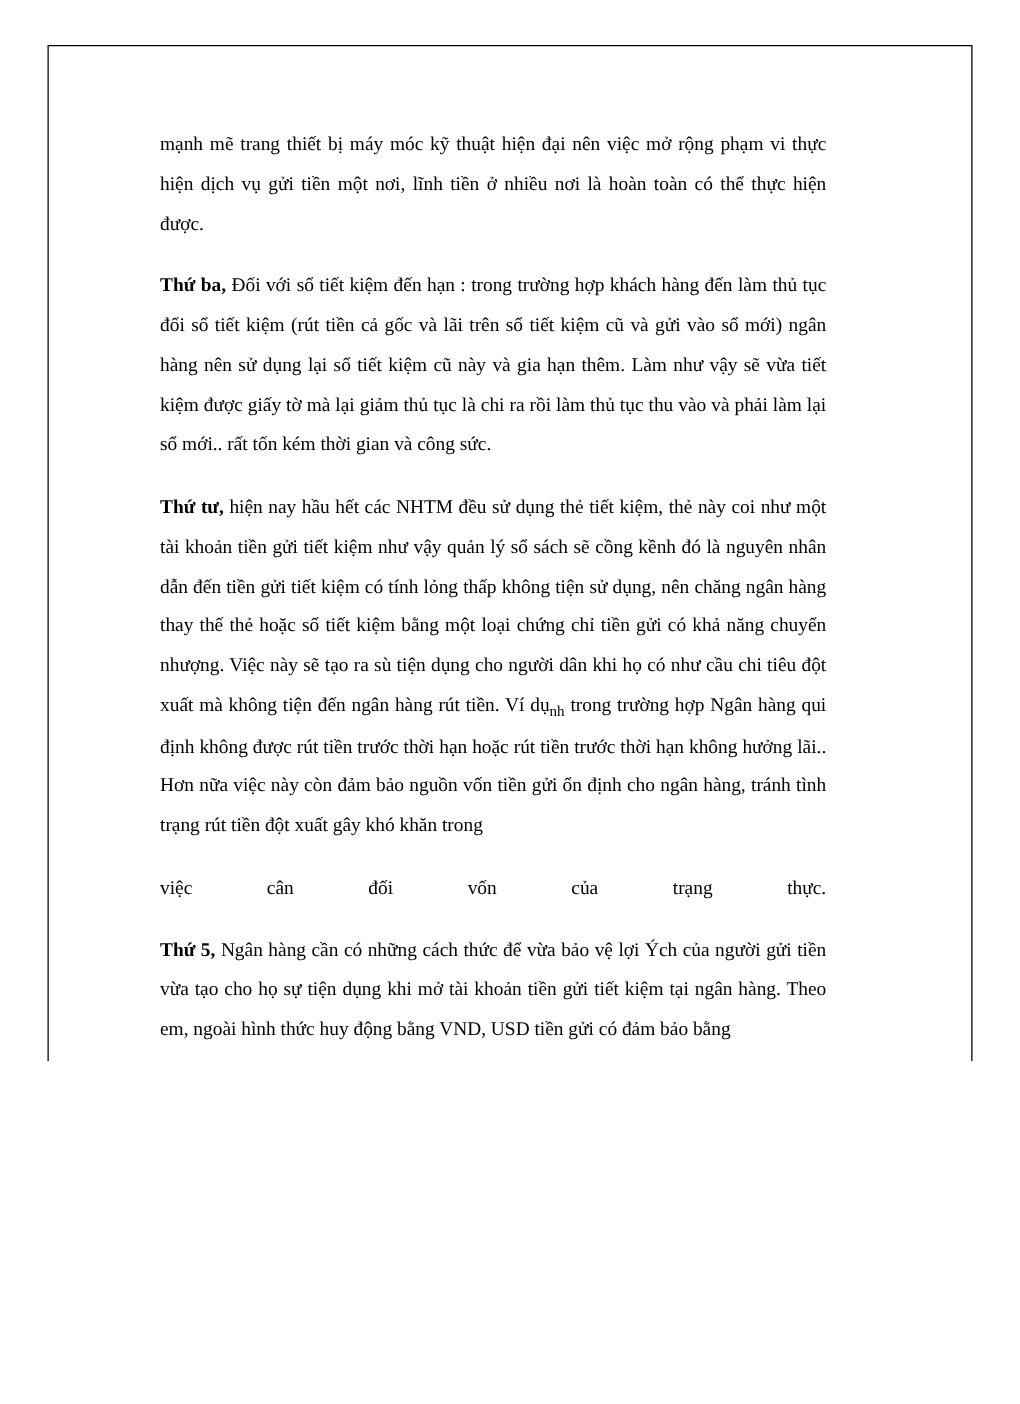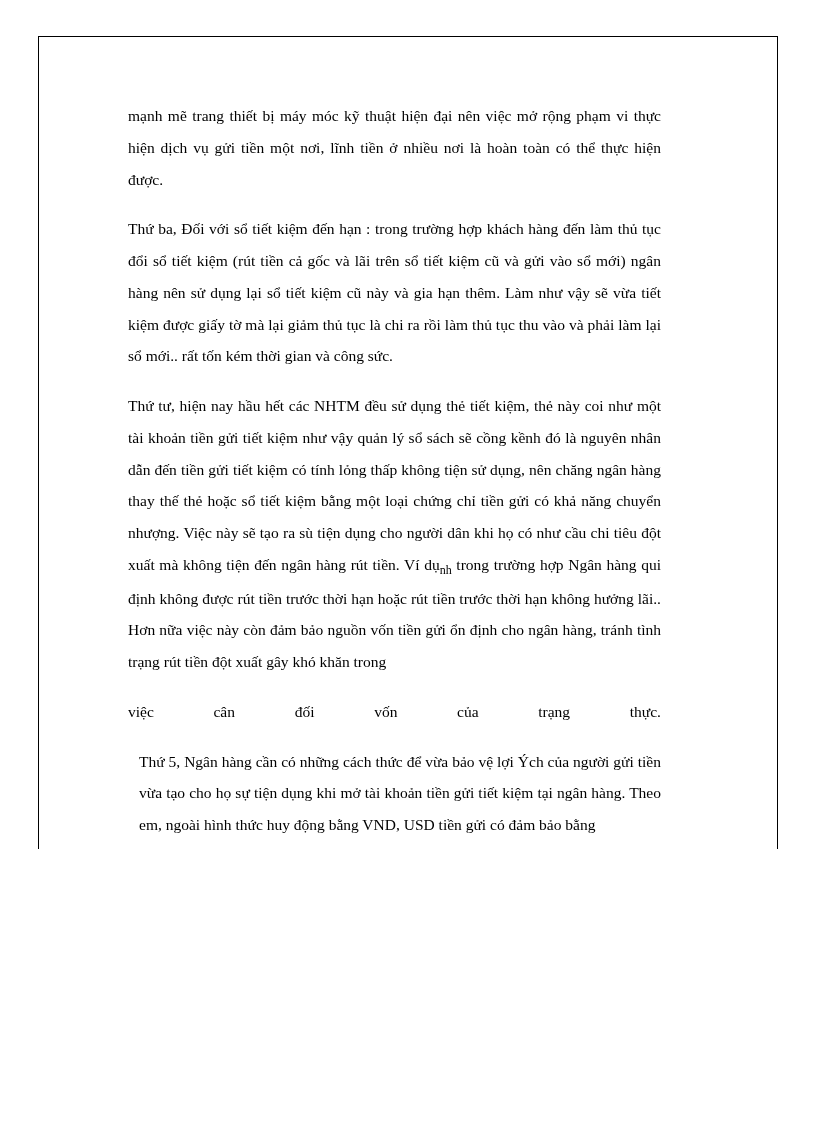--- a/index.html
+++ b/index.html
@@ -48,7 +48,7 @@
     margin-left: 11px;
   }
   .bold {
-    font-weight: normal;
+    font-weight: bold;
   }
   .sub {
     font-size: 12px;

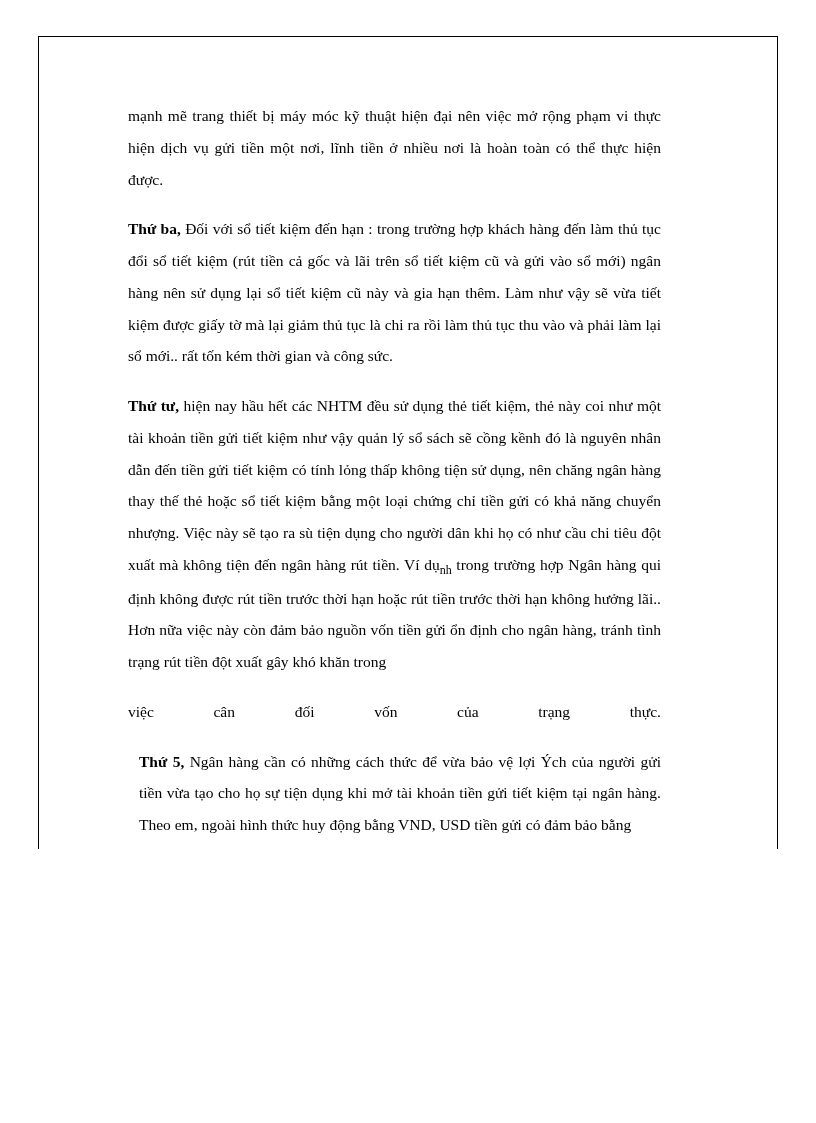--- a/index.html
+++ b/index.html
@@ -45,7 +45,6 @@
   }
   p.para:last-child {
     margin-bottom: 0;
-    margin-left: 11px;
   }
   .bold {
     font-weight: bold;

